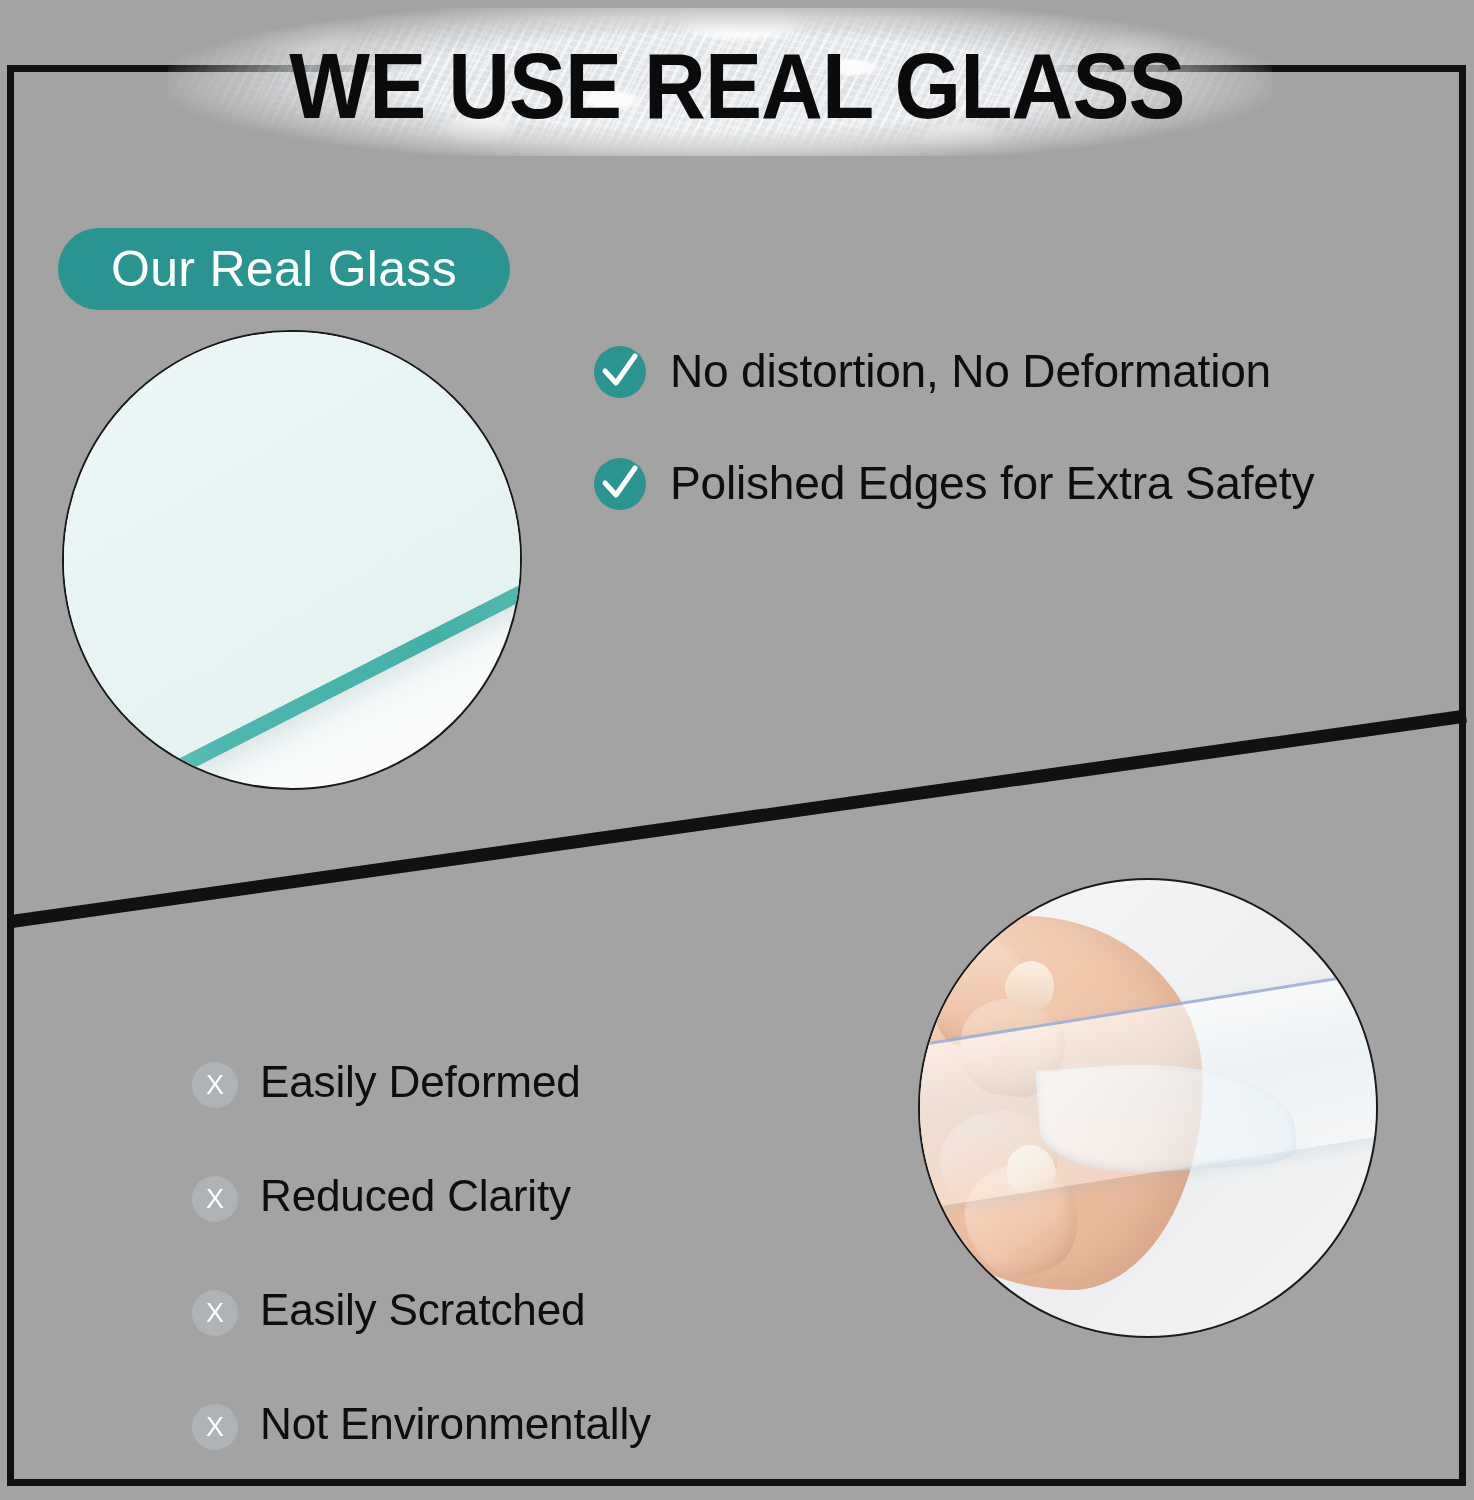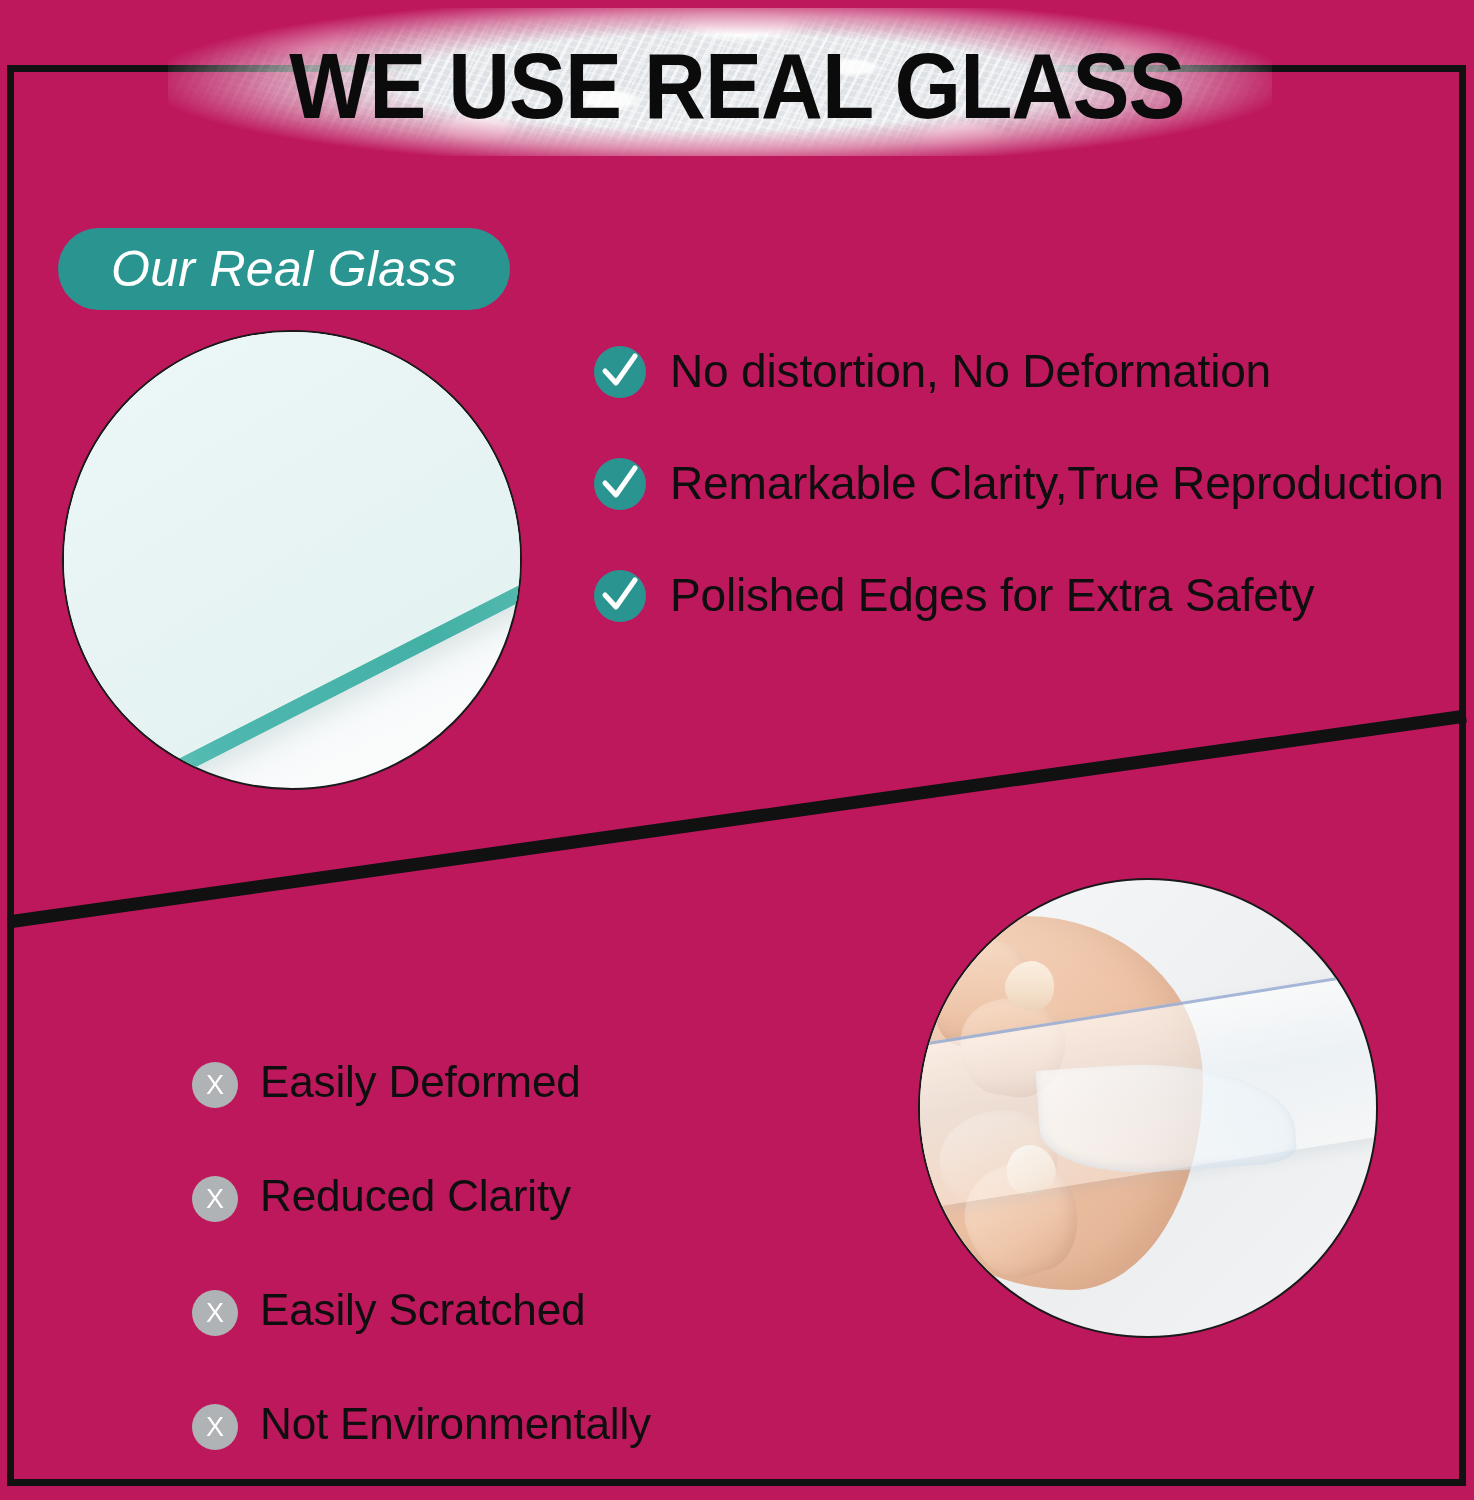--- a/index.html
+++ b/index.html
@@ -16,7 +16,7 @@
     position: relative;
     width: 1474px;
     height: 1500px;
-    background: #be185d;
+    background: #a3a3a3;
   }
 
   

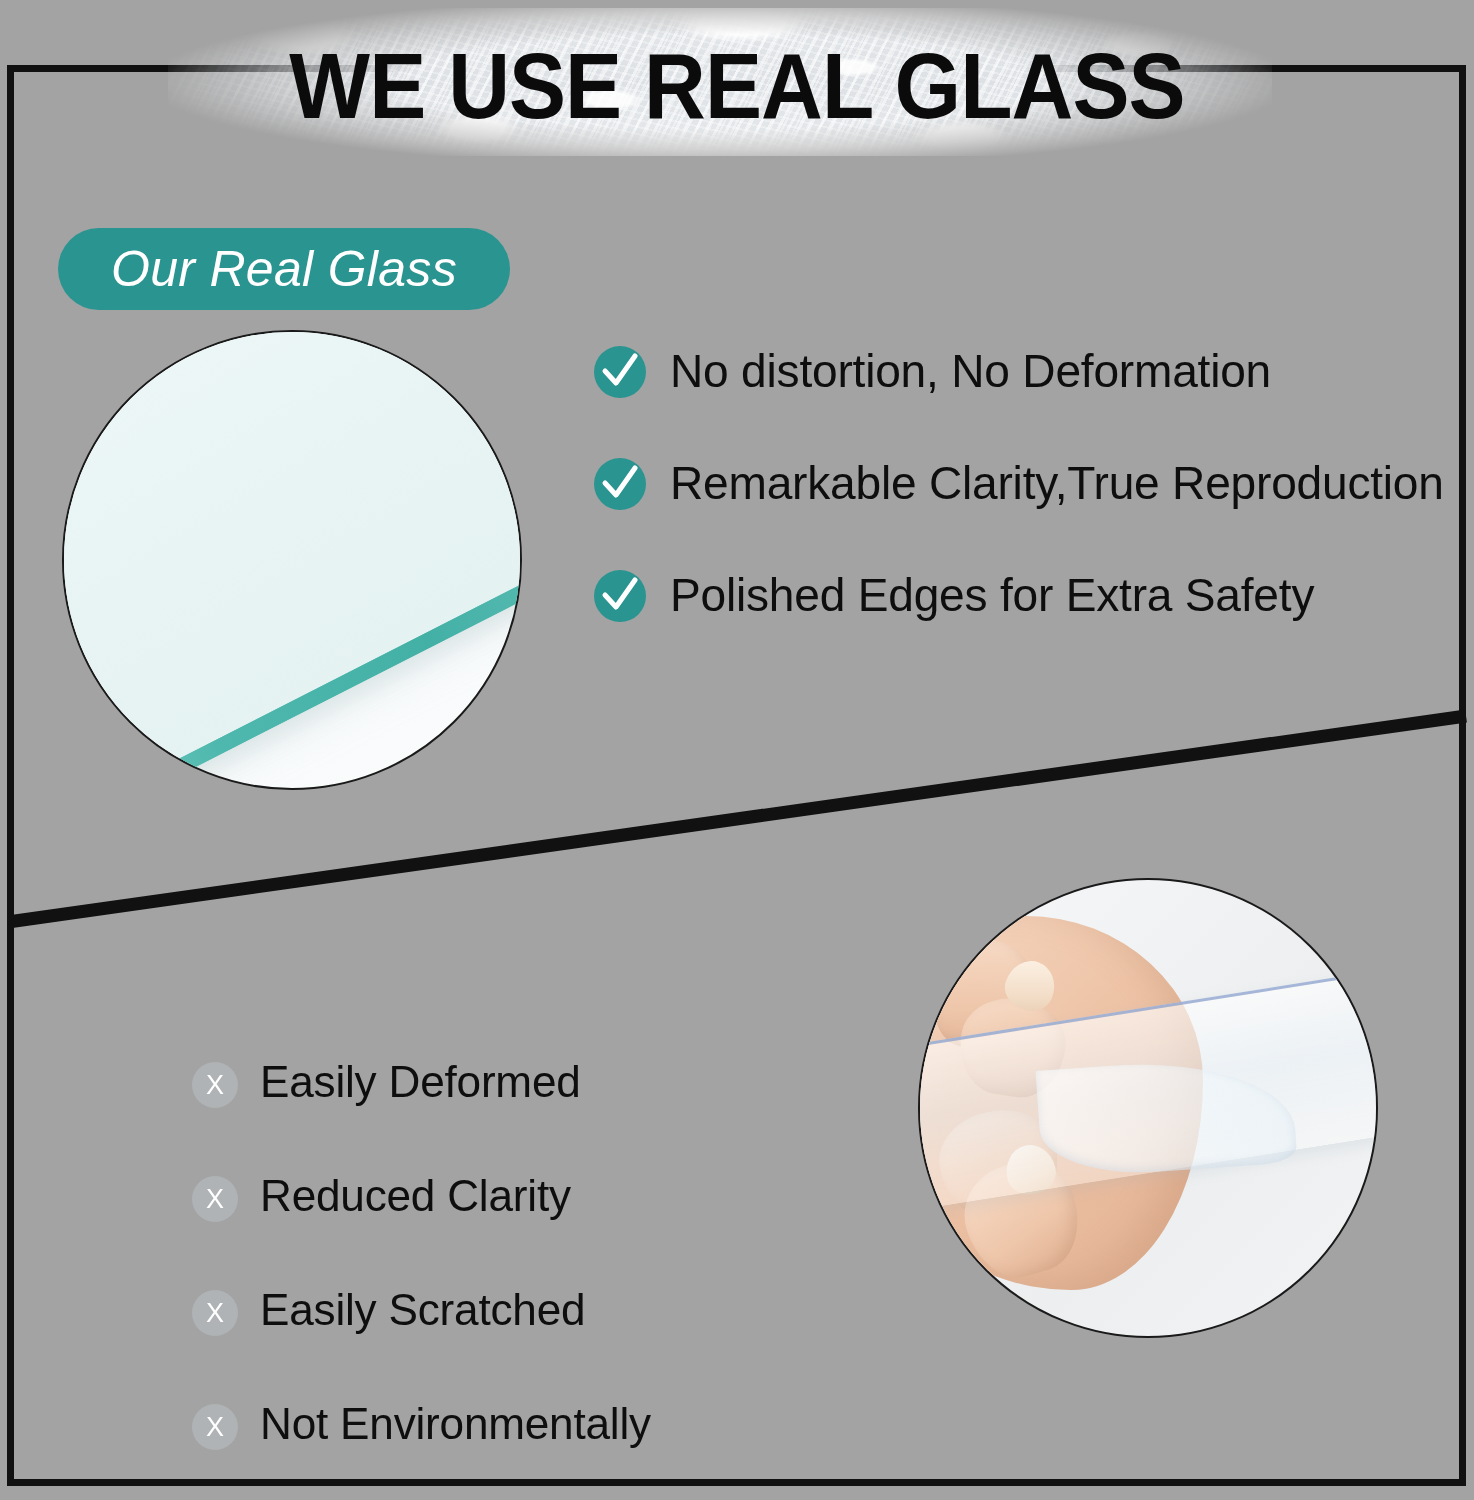--- a/index.html
+++ b/index.html
@@ -105,7 +105,6 @@
     font-weight: 400;
     letter-spacing: 0.3px;
     white-space: nowrap;
-    font-style: italic;
   }
 
   .badge-ours {

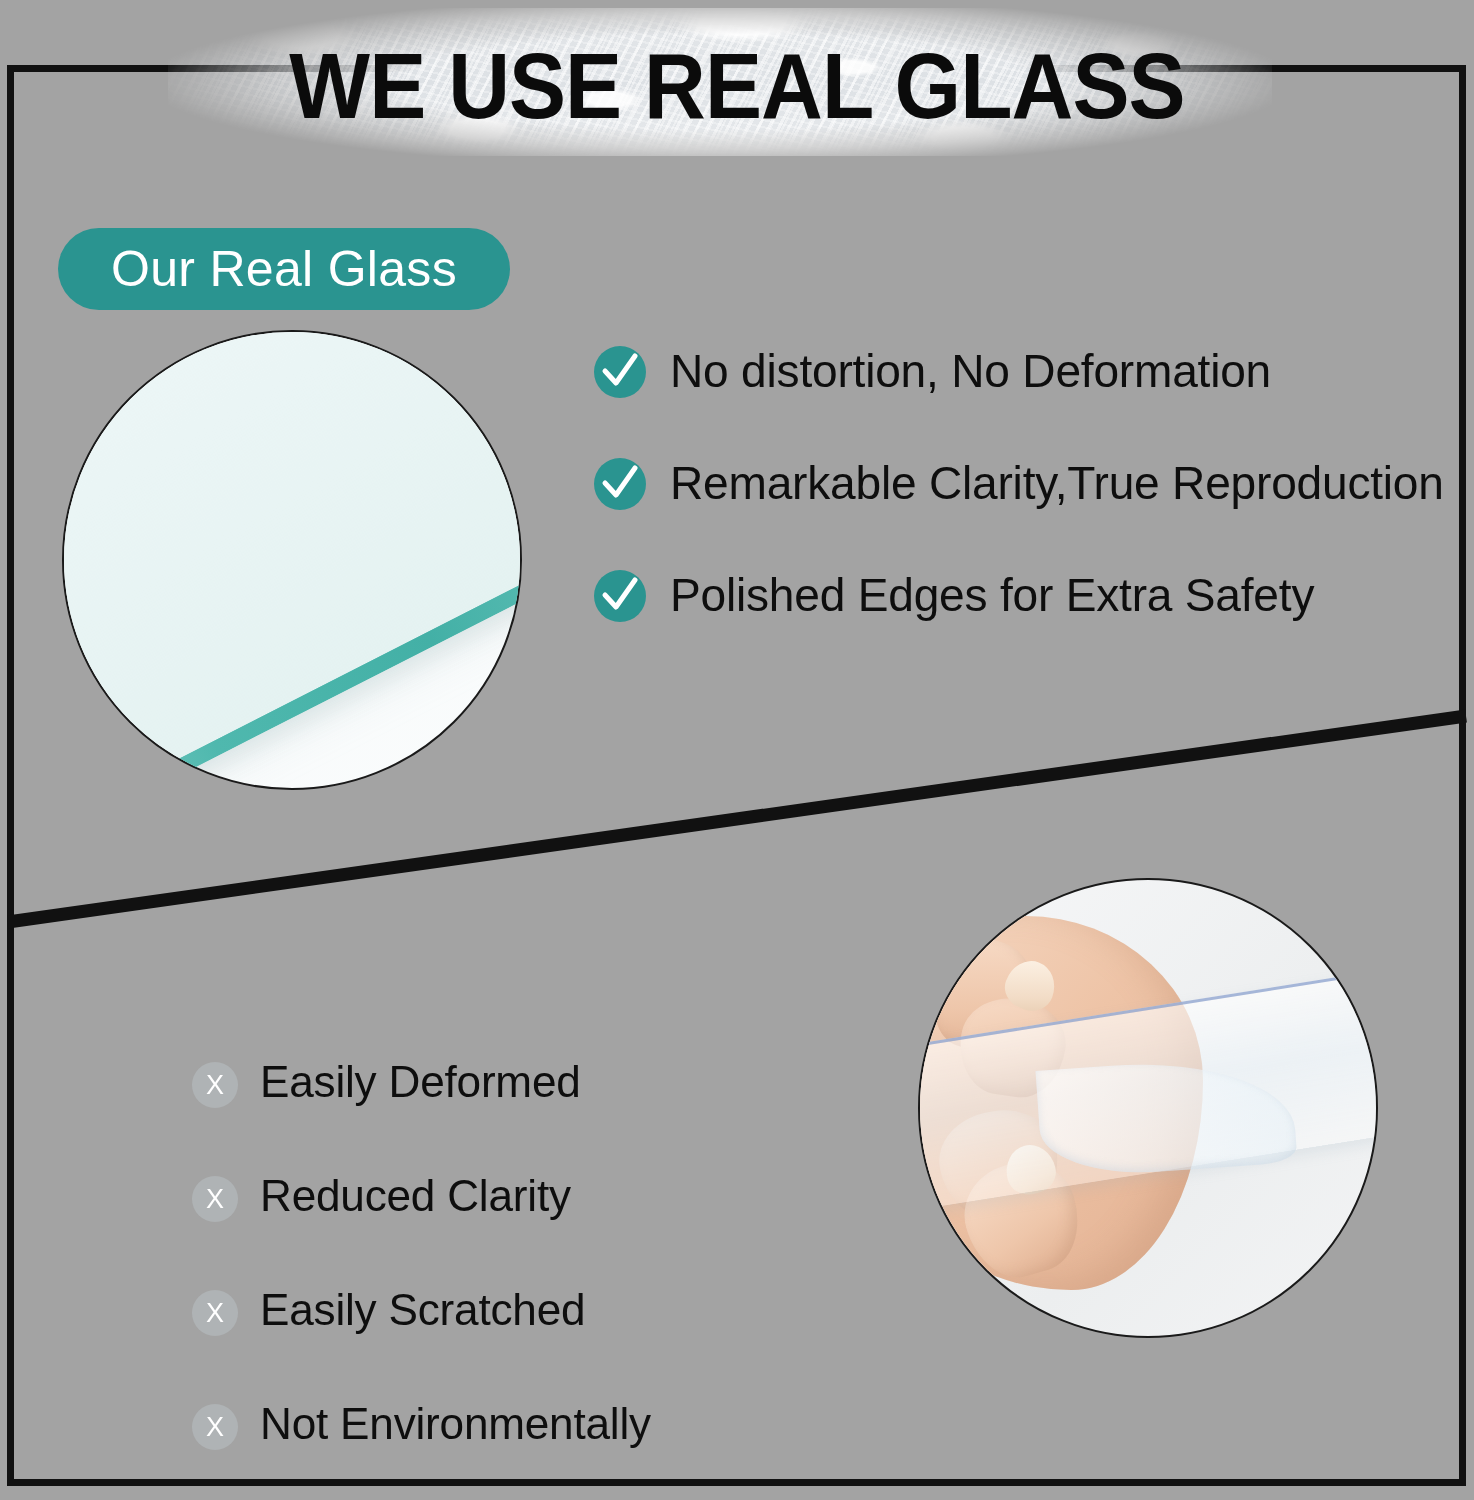--- a/index.html
+++ b/index.html
@@ -331,14 +331,6 @@
       <span class="row-label">No distortion, No Deformation</span>
     </div>
 
-    <div class="row">
-      <span class="icon-check">
-        <svg width="38" height="40" viewBox="0 0 38 40" fill="none">
-          <path d="M4 19 L15 31 L34 4" stroke="#ffffff" stroke-width="5" stroke-linecap="round" stroke-linejoin="round"></path>
-        </svg>
-      </span>
-      <span class="row-label">Remarkable Clarity,True Reproduction</span>
-    </div>
 
 
     <div class="row">

